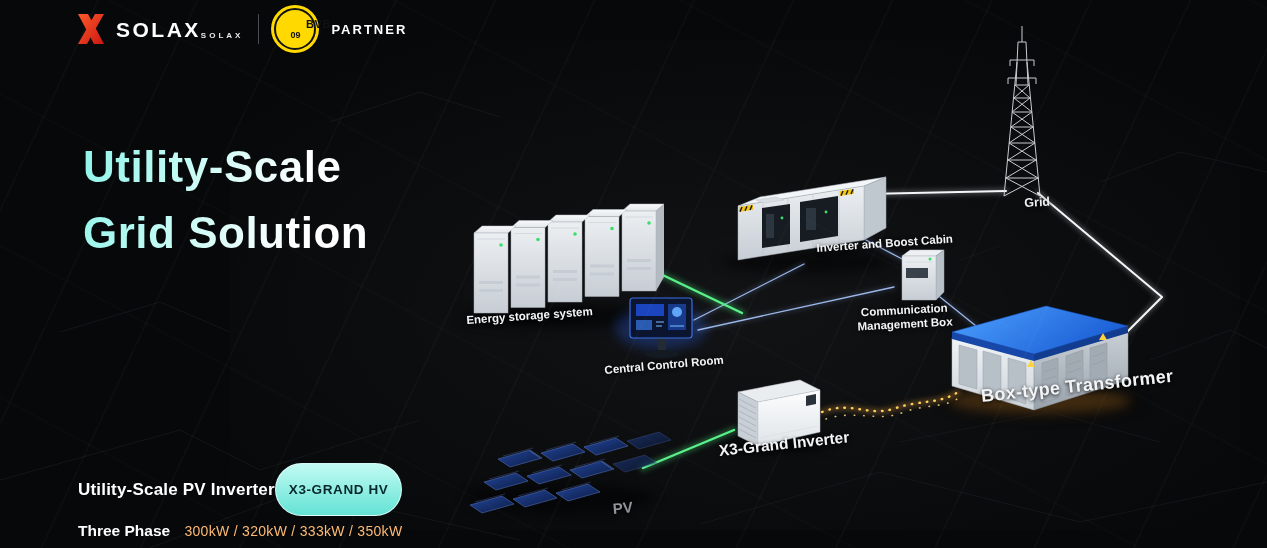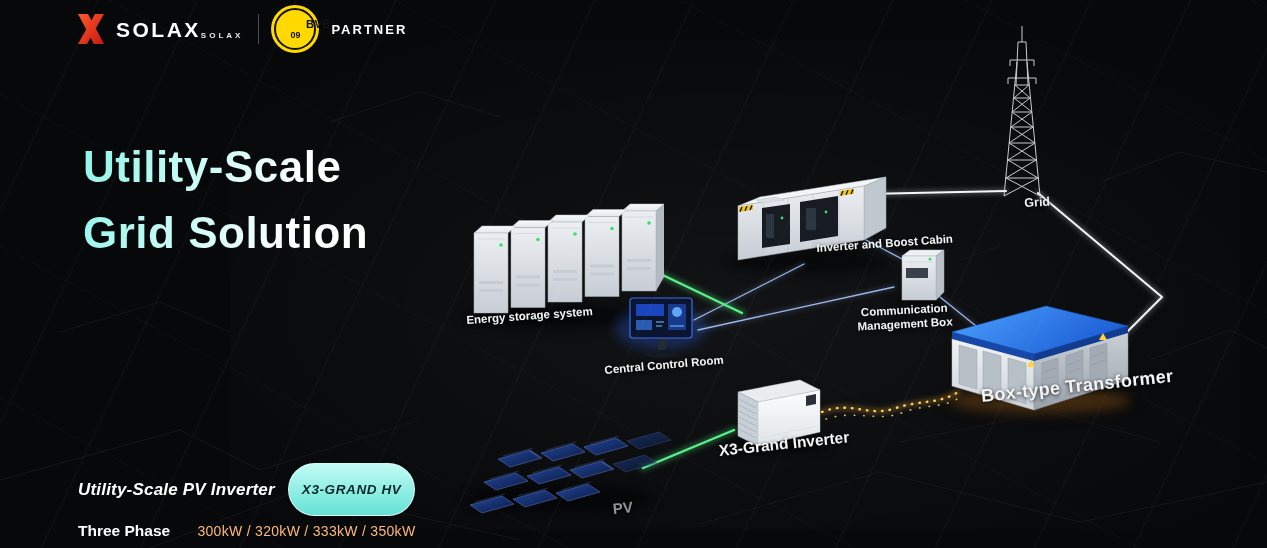--- a/index.html
+++ b/index.html
@@ -60,7 +60,7 @@
 
   
   .footer{position:absolute;left:78px;bottom:8px;z-index:5;}
-  .footer-row1{display:flex;align-items:center;gap:13px;font-style:italic;}
+  .footer-row1{display:flex;align-items:center;}
   .product-label{font-size:17px;font-weight:800;color:#fff;letter-spacing:.2px;}
   .product-badge{
     font-size:13.5px;font-weight:800;letter-spacing:.6px;color:#06282c;

